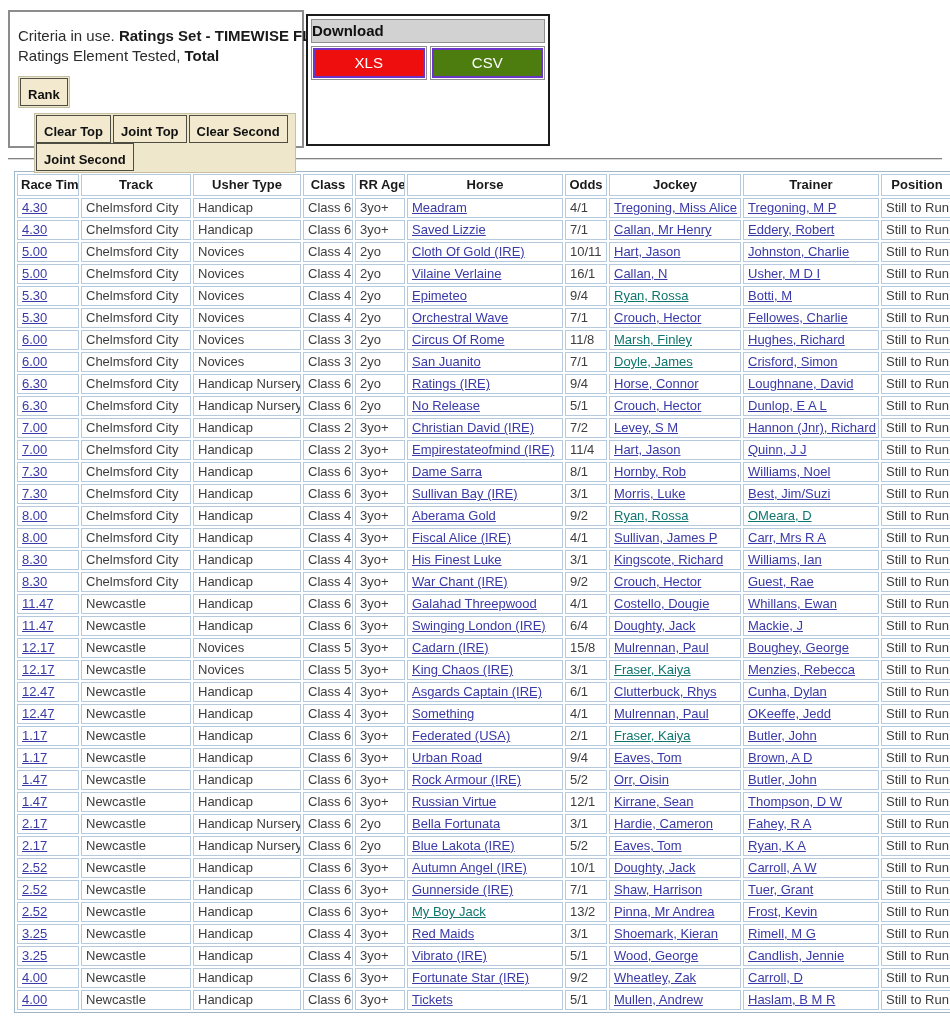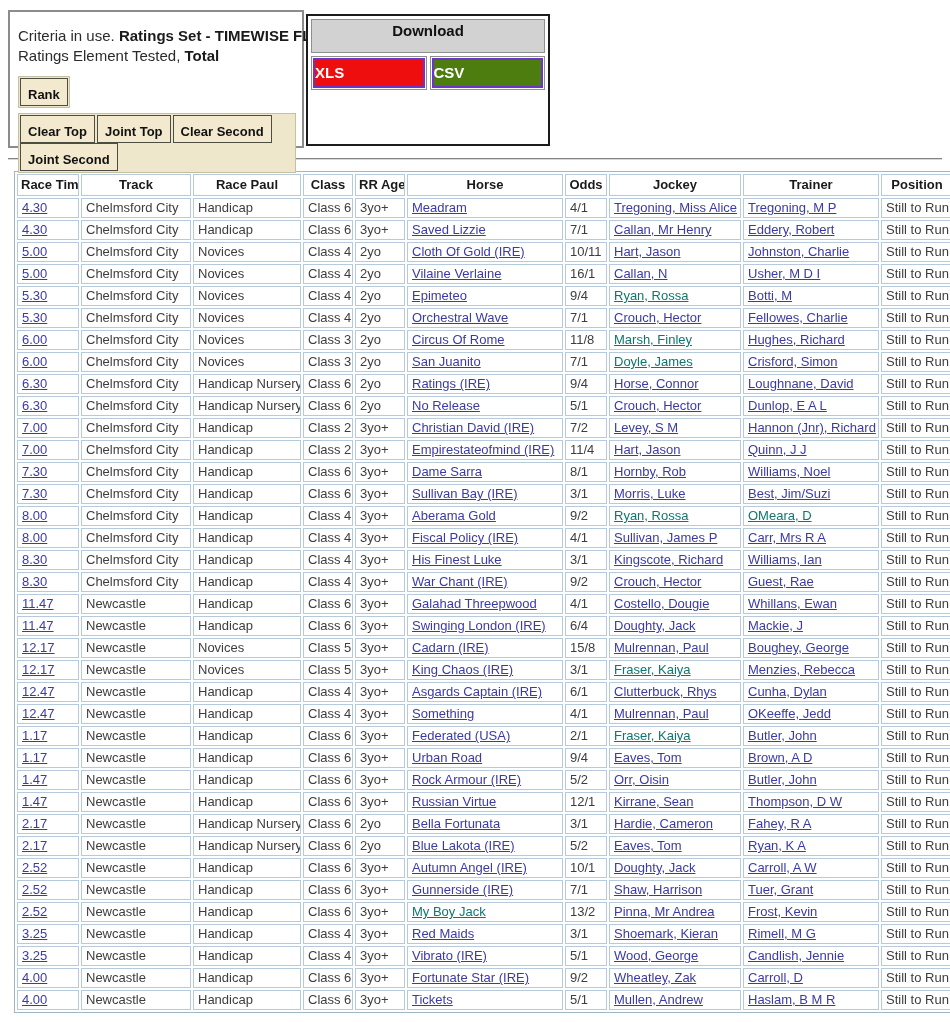--- a/index.html
+++ b/index.html
@@ -58,9 +58,8 @@
   .download-header {
     background: #d2d2d2;
     border: 1px solid #8f8f8f;
-    text-align: center;
     font-size: 15px; font-weight: bold; color: #111;
-    padding: 2px 0 13px 0;
+    padding: 2px 0 3px 0;
   }
   .download-buttons { display: flex; margin-top: 3px; }
   .dl-cell {

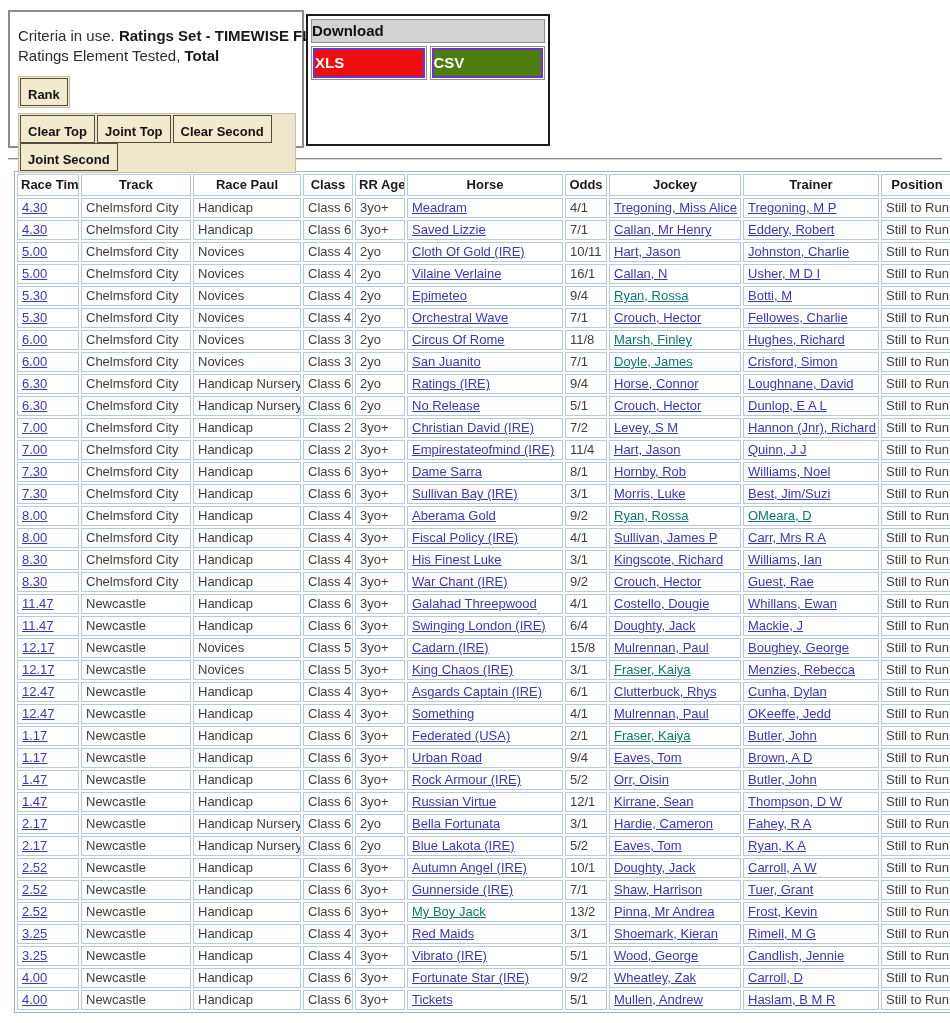--- a/index.html
+++ b/index.html
@@ -71,7 +71,8 @@
   .dl-cell:last-child { margin-right: 0; }
   .dl-btn {
     display: block;
-    font-size: 15px; font-weight: bold;
+    text-align: center;
+    font-size: 15px; font-weight: normal;
     color: #ffffff;
     text-decoration: none;
     border: 2px solid #6a35c8;

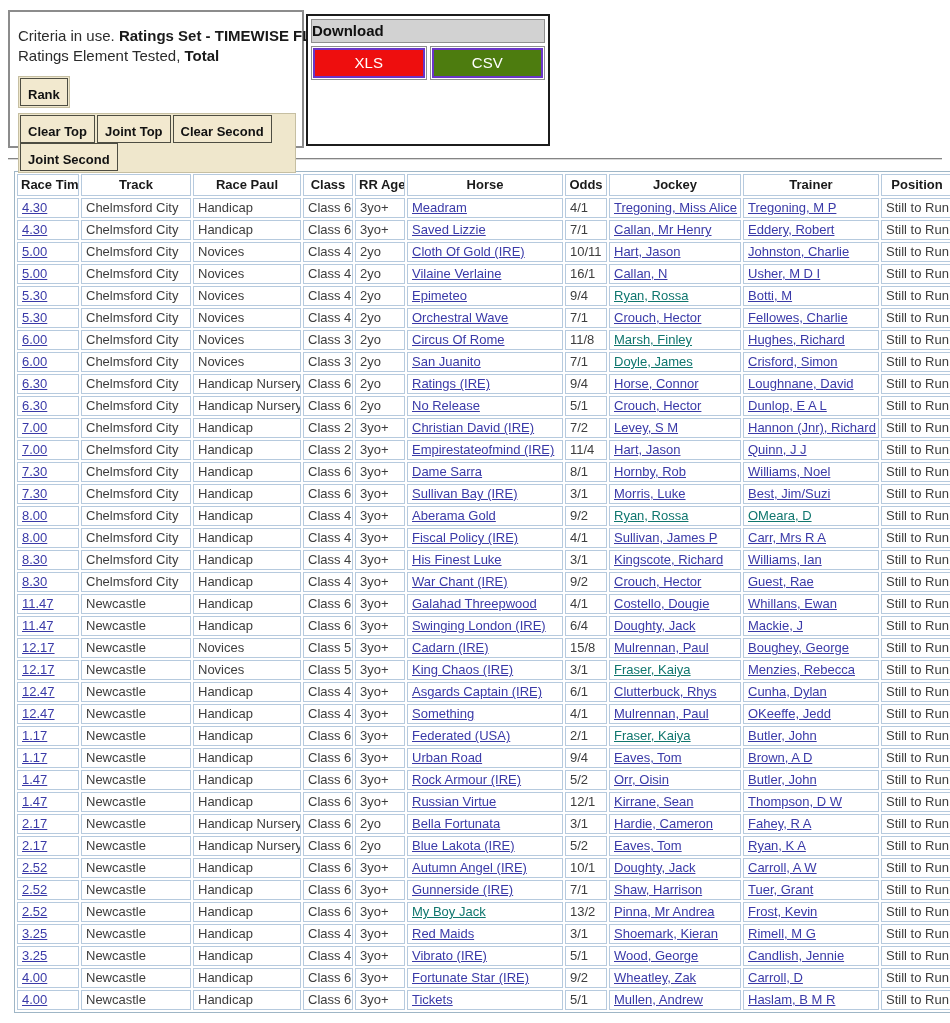--- a/index.html
+++ b/index.html
@@ -34,7 +34,7 @@
     padding: 1px;
   }
   .rank-row { margin: 2px 0 5px 2px; }
-  .actions-row { margin-left: 2px; }
+  .actions-row { margin-left: 18px; }
   .beige-btn {
     font-family: inherit;
     font-size: 13px; font-weight: bold; color: #111;

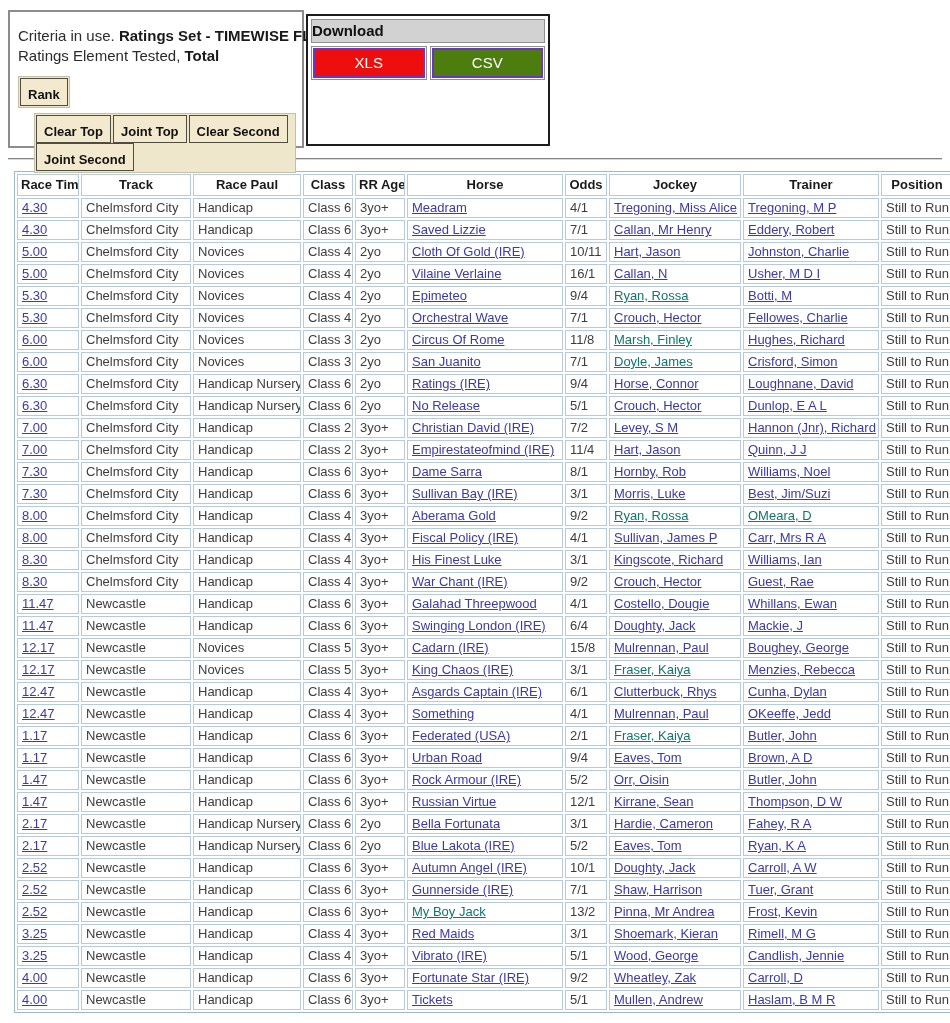--- a/index.html
+++ b/index.html
@@ -168,7 +168,7 @@
     <tr>
       <th>Race Time</th>
       <th>Track</th>
-      <th>Race Paul</th>
+      <th>Usher Type</th>
       <th>Class</th>
       <th>RR Age</th>
       <th>Horse</th>

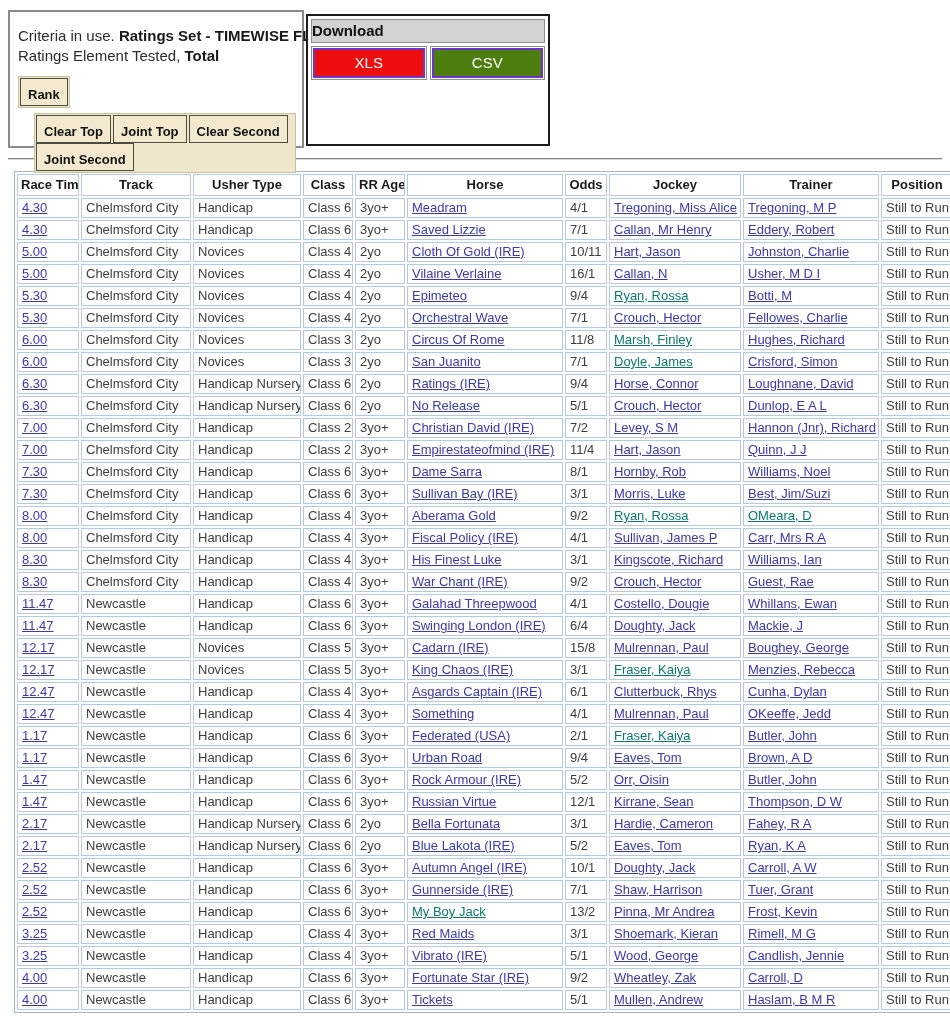--- a/index.html
+++ b/index.html
@@ -365,7 +365,7 @@
         <td>Handicap</td>
         <td>Class 4</td>
         <td>3yo+</td>
-        <td><a class="lnk">Fiscal Policy (IRE)</a></td>
+        <td><a class="lnk">Fiscal Alice (IRE)</a></td>
         <td>4/1</td>
         <td><a class="lnk">Sullivan, James P</a></td>
         <td><a class="lnk">Carr, Mrs R A</a></td>

